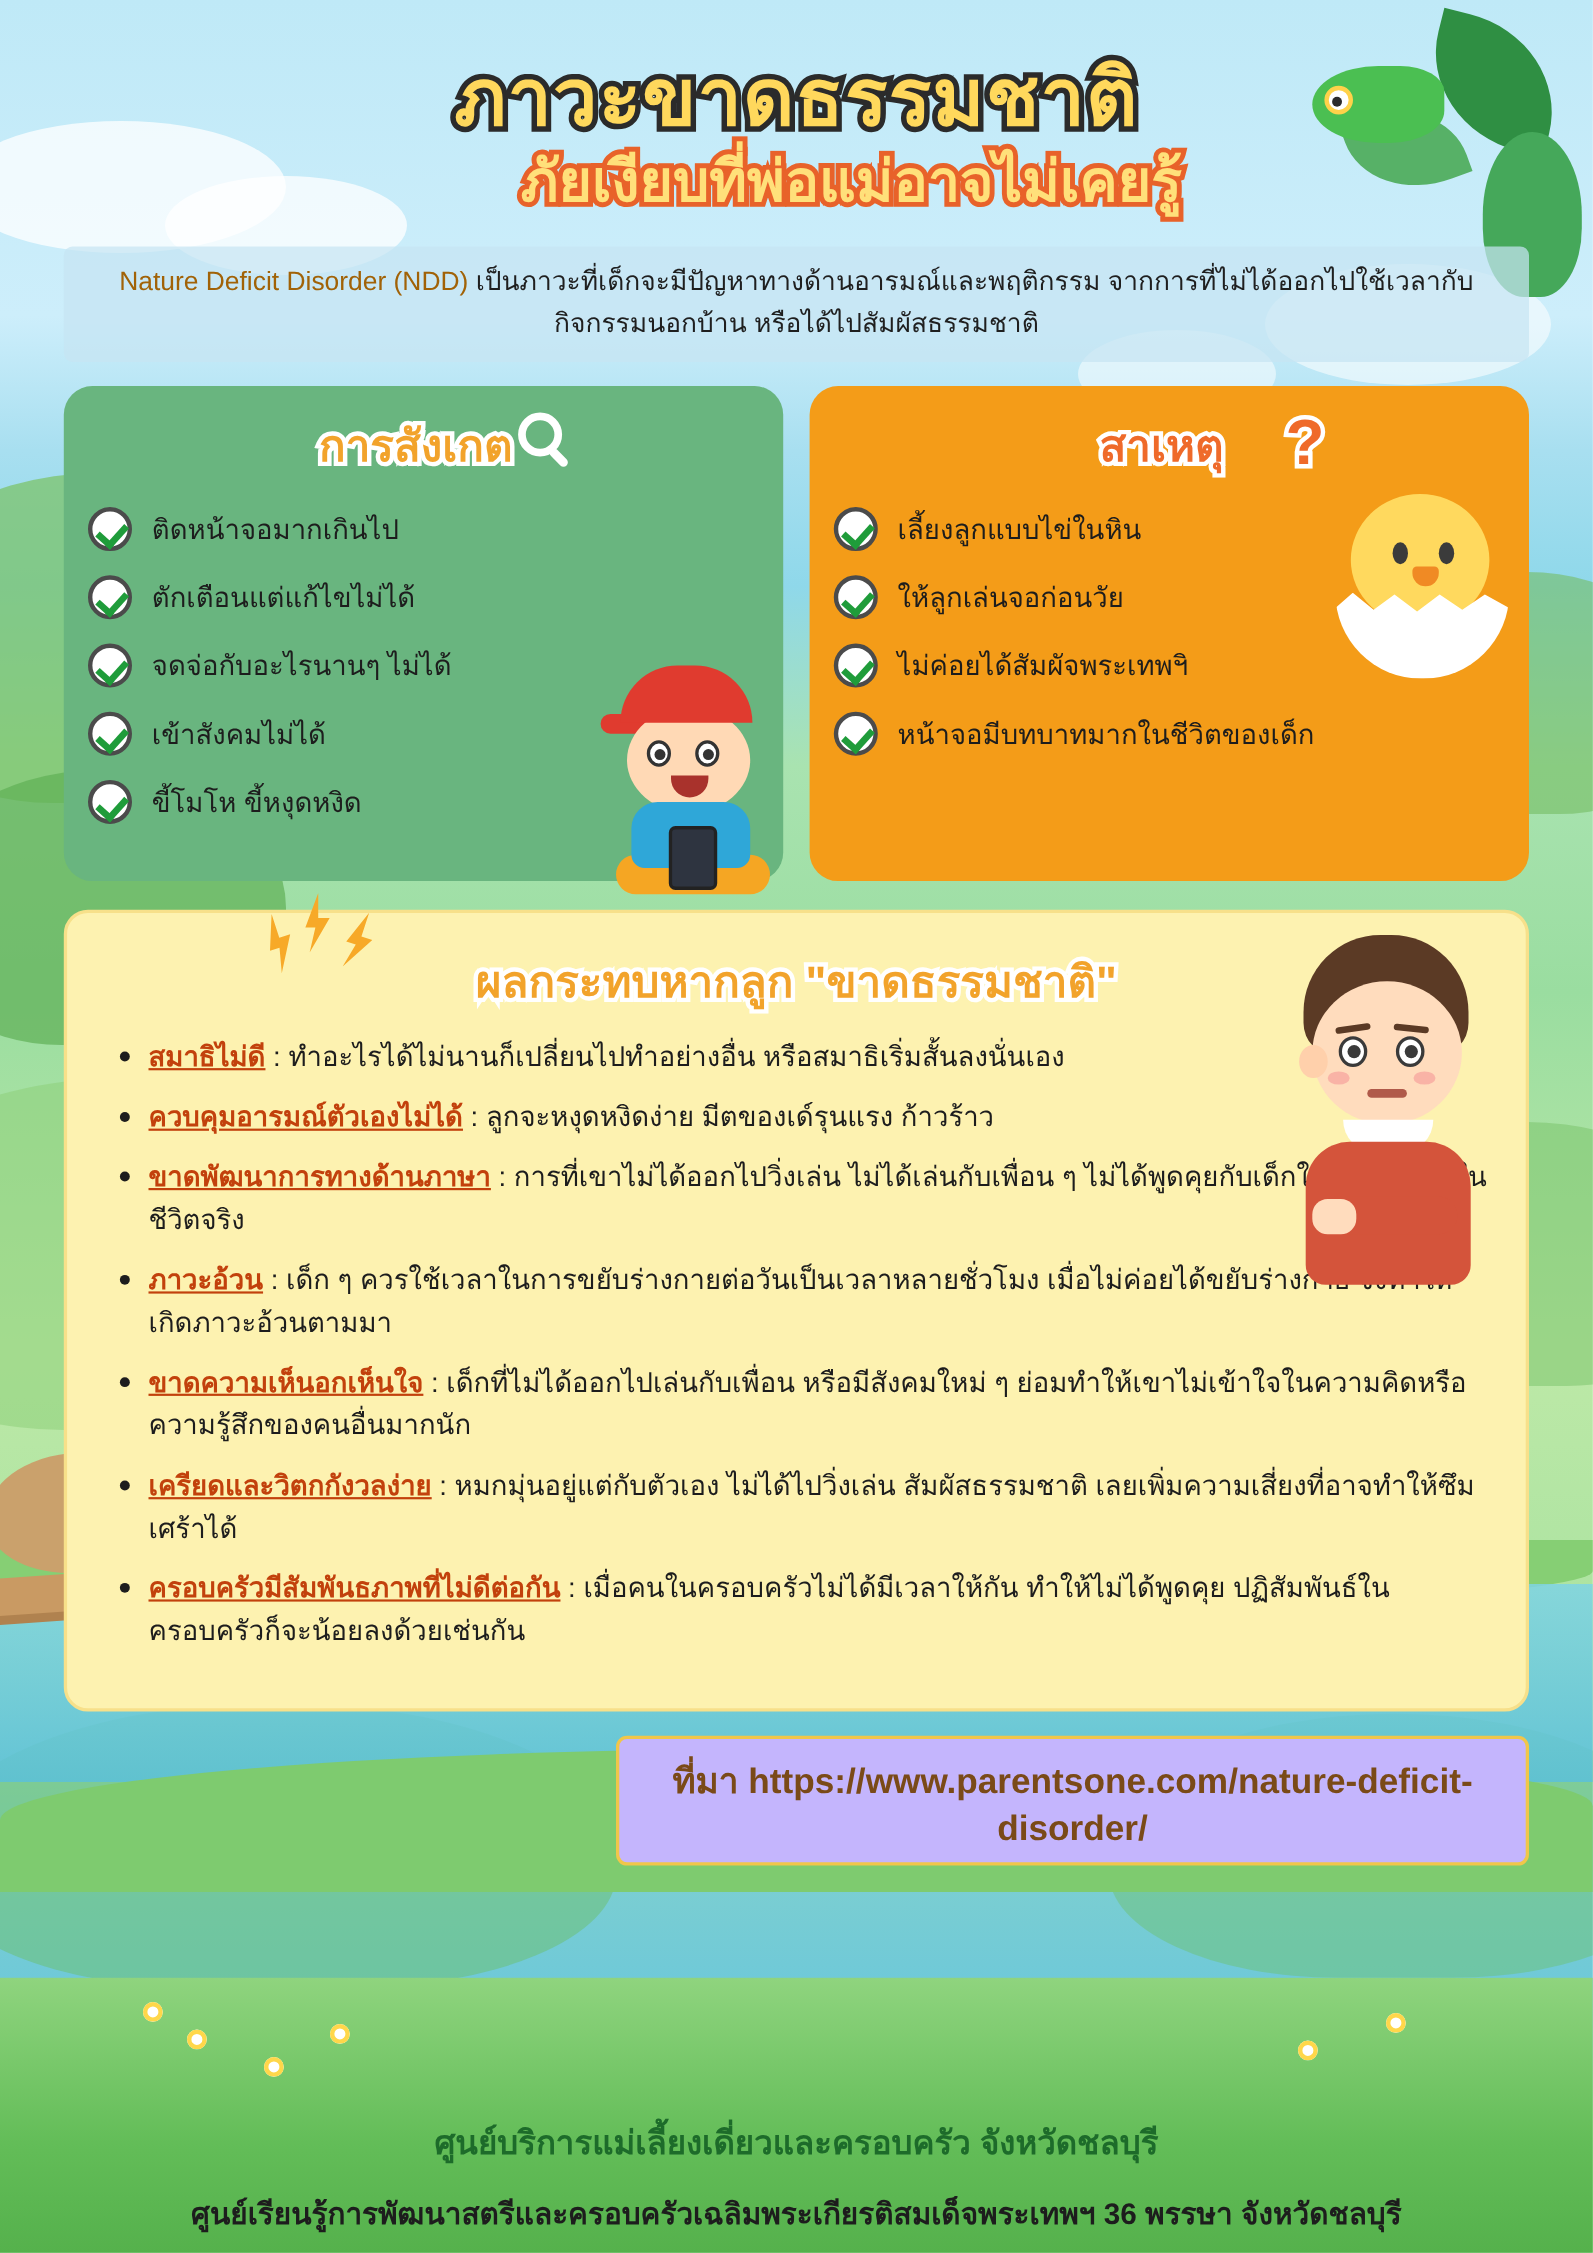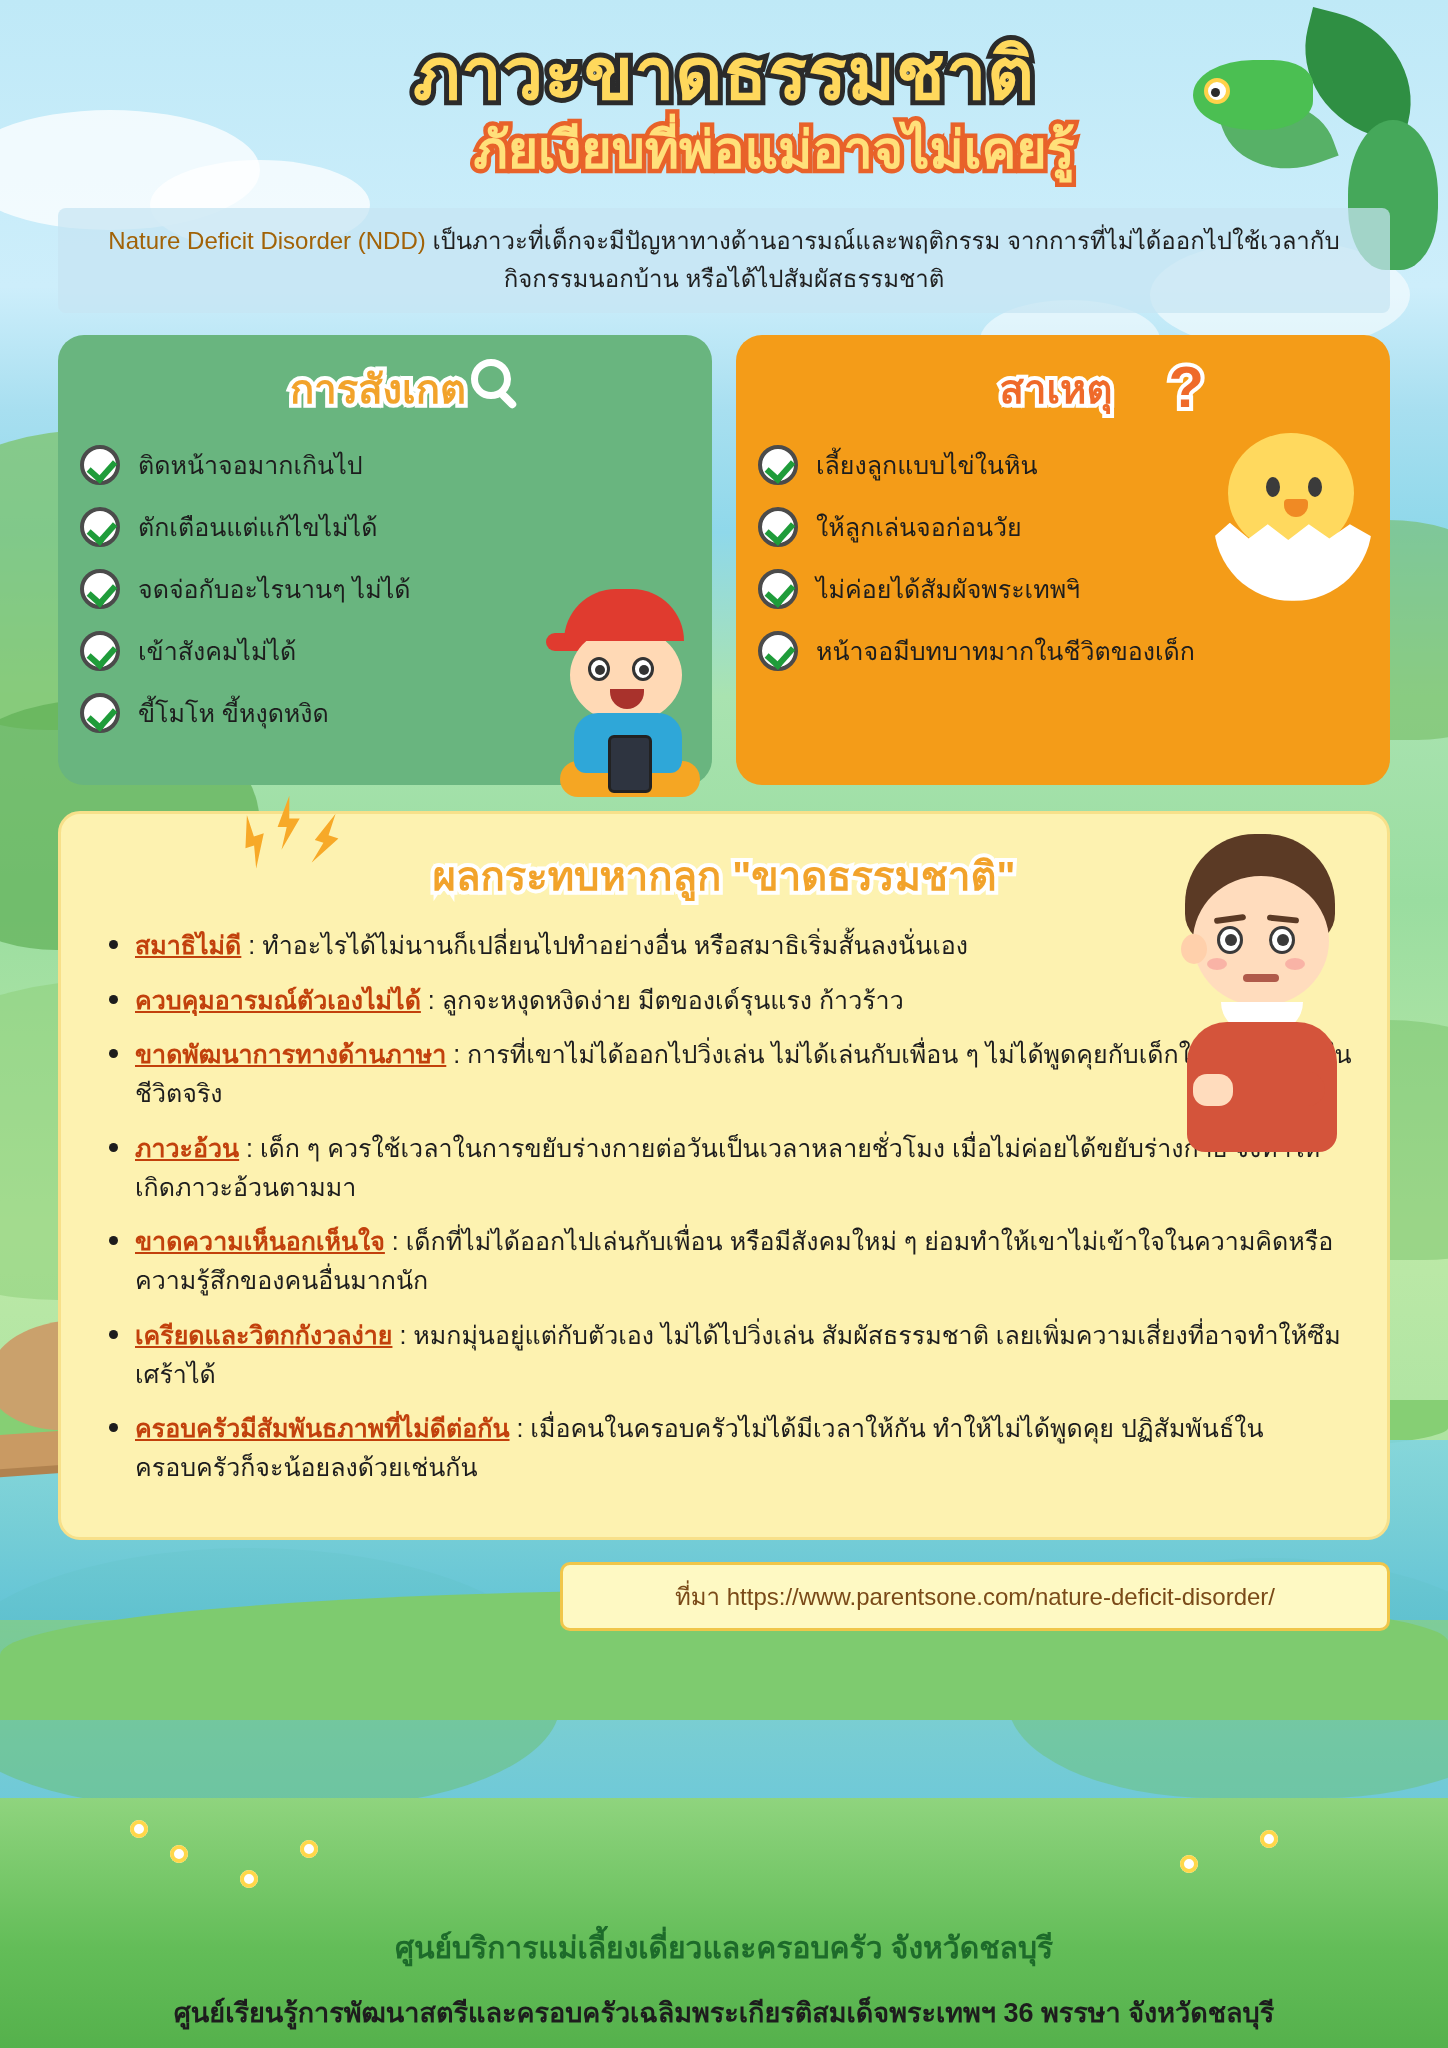--- a/index.html
+++ b/index.html
@@ -82,7 +82,7 @@
     -webkit-text-stroke: 10px #2b2b2b;
     paint-order: stroke fill;
     letter-spacing: 1px;
-    margin: 0 60px 2px 60px;
+    margin: 16px 60px 2px 60px;
     line-height: 1.12;
   }
   .title-2 {

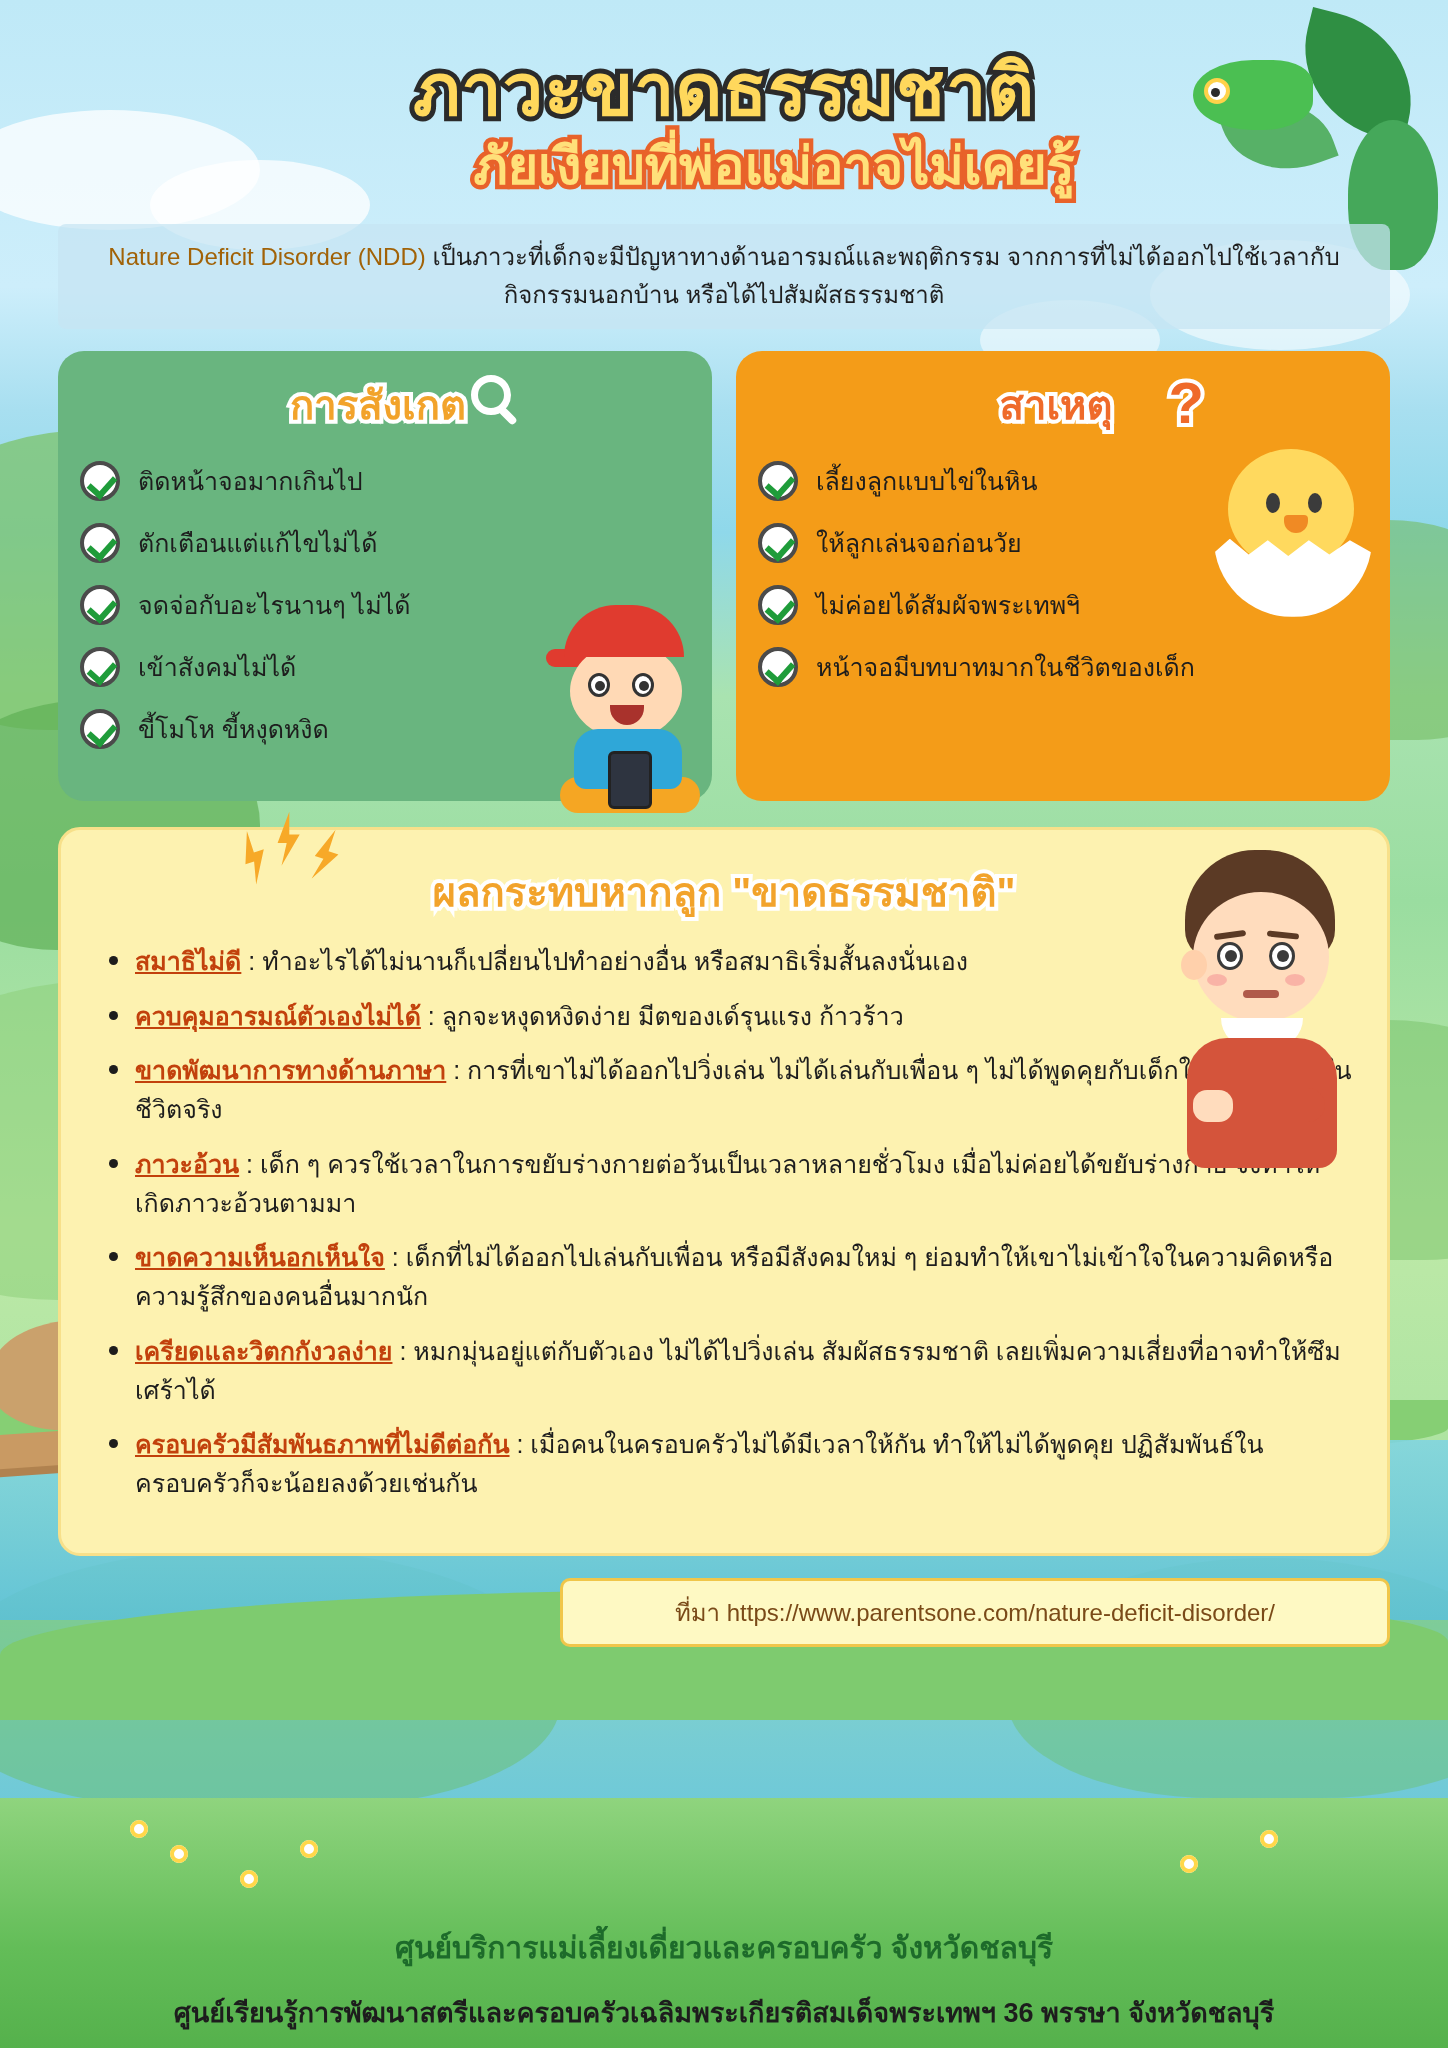--- a/index.html
+++ b/index.html
@@ -219,9 +219,9 @@
   .source {
     position: relative; z-index: 5;
     margin: 22px 58px 0 auto; width: 830px;
-    background: #fef9c3; border: 3px solid #f0c64a; border-radius: 10px;
+    background: #c4b5fd; border: 3px solid #f0c64a; border-radius: 10px;
     padding: 12px 20px; text-align: center;
-    font-size: 24px; color: #7a4a18; font-weight: 400;
+    font-size: 32px; color: #7a4a18; font-weight: 700;
   }
 
   

